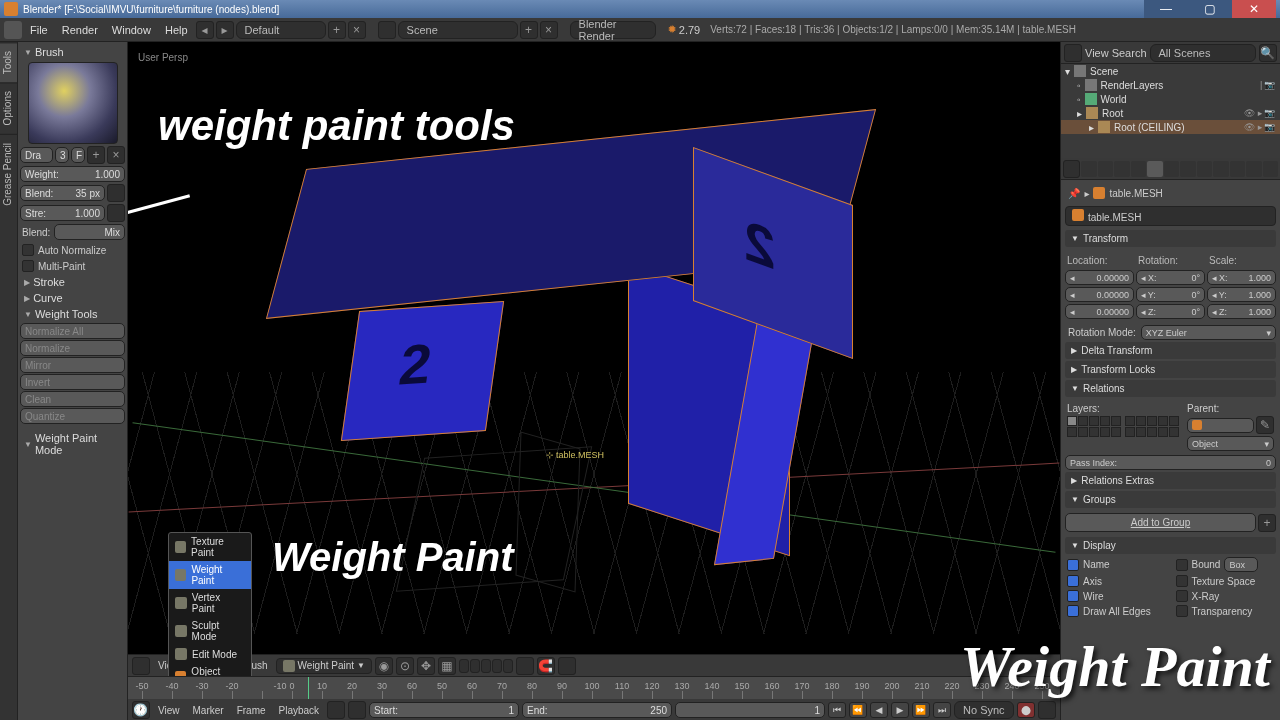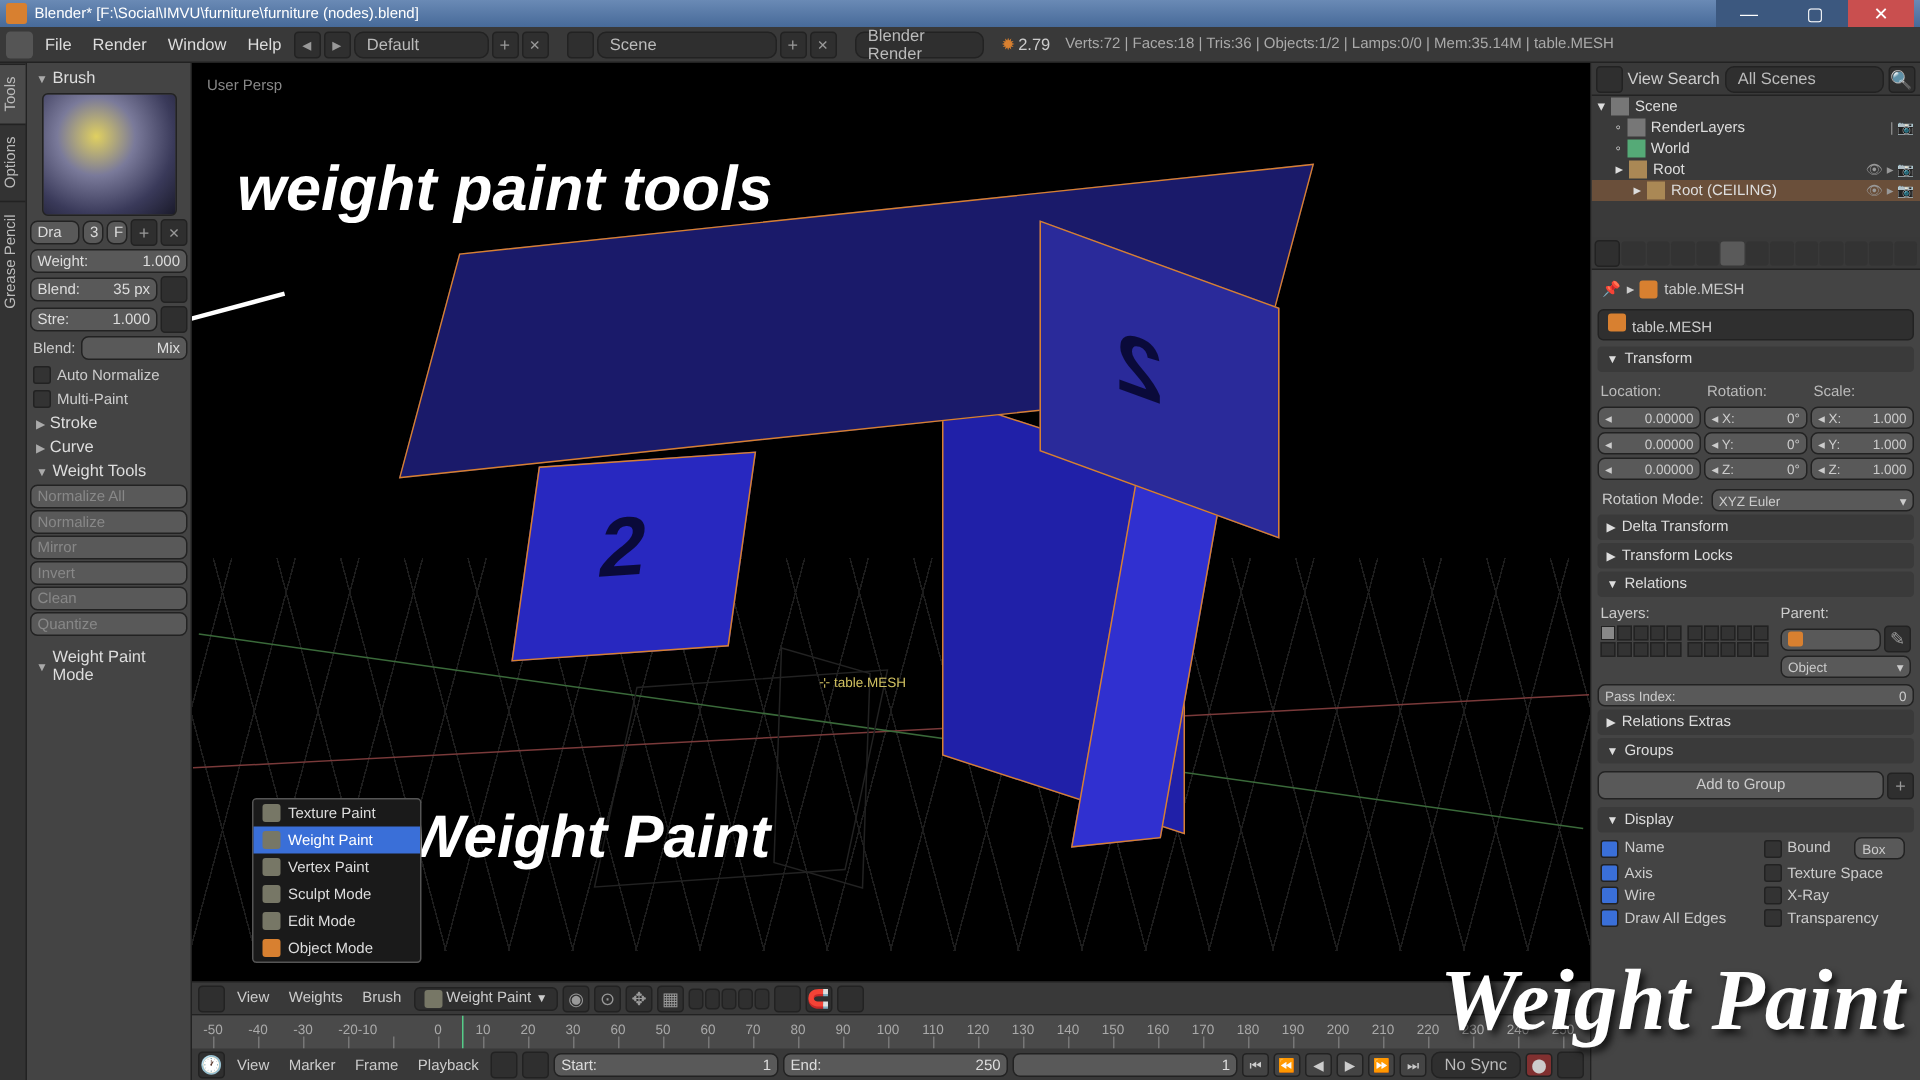--- a/index.html
+++ b/index.html
@@ -114,7 +114,7 @@
 .layerblock { display: grid; grid-template-columns: repeat(5, 10px); gap: 1px; }
 .layercell { width: 10px; height: 10px; background: #333; border: 1px solid #222; }
 .layercell.on { background: #888; }
-.addgroup { background: #595959; border: 1px solid #222; border-radius: 5px; padding: 3px; text-align: center; margin: 3px 0; }
+.addgroup { background: #595959; border: 1px solid #222; border-radius: 5px; padding: 3px; text-align: center; margin: 3px 0; text-decoration: underline; }
 .dispcheck { display: flex; align-items: center; gap: 4px; padding: 1px 2px; }
 .dispcheck .cb { width: 12px; height: 12px; background: #333; border: 1px solid #222; border-radius: 2px; }
 .dispcheck .cb.on { background: #3a6fd8; }

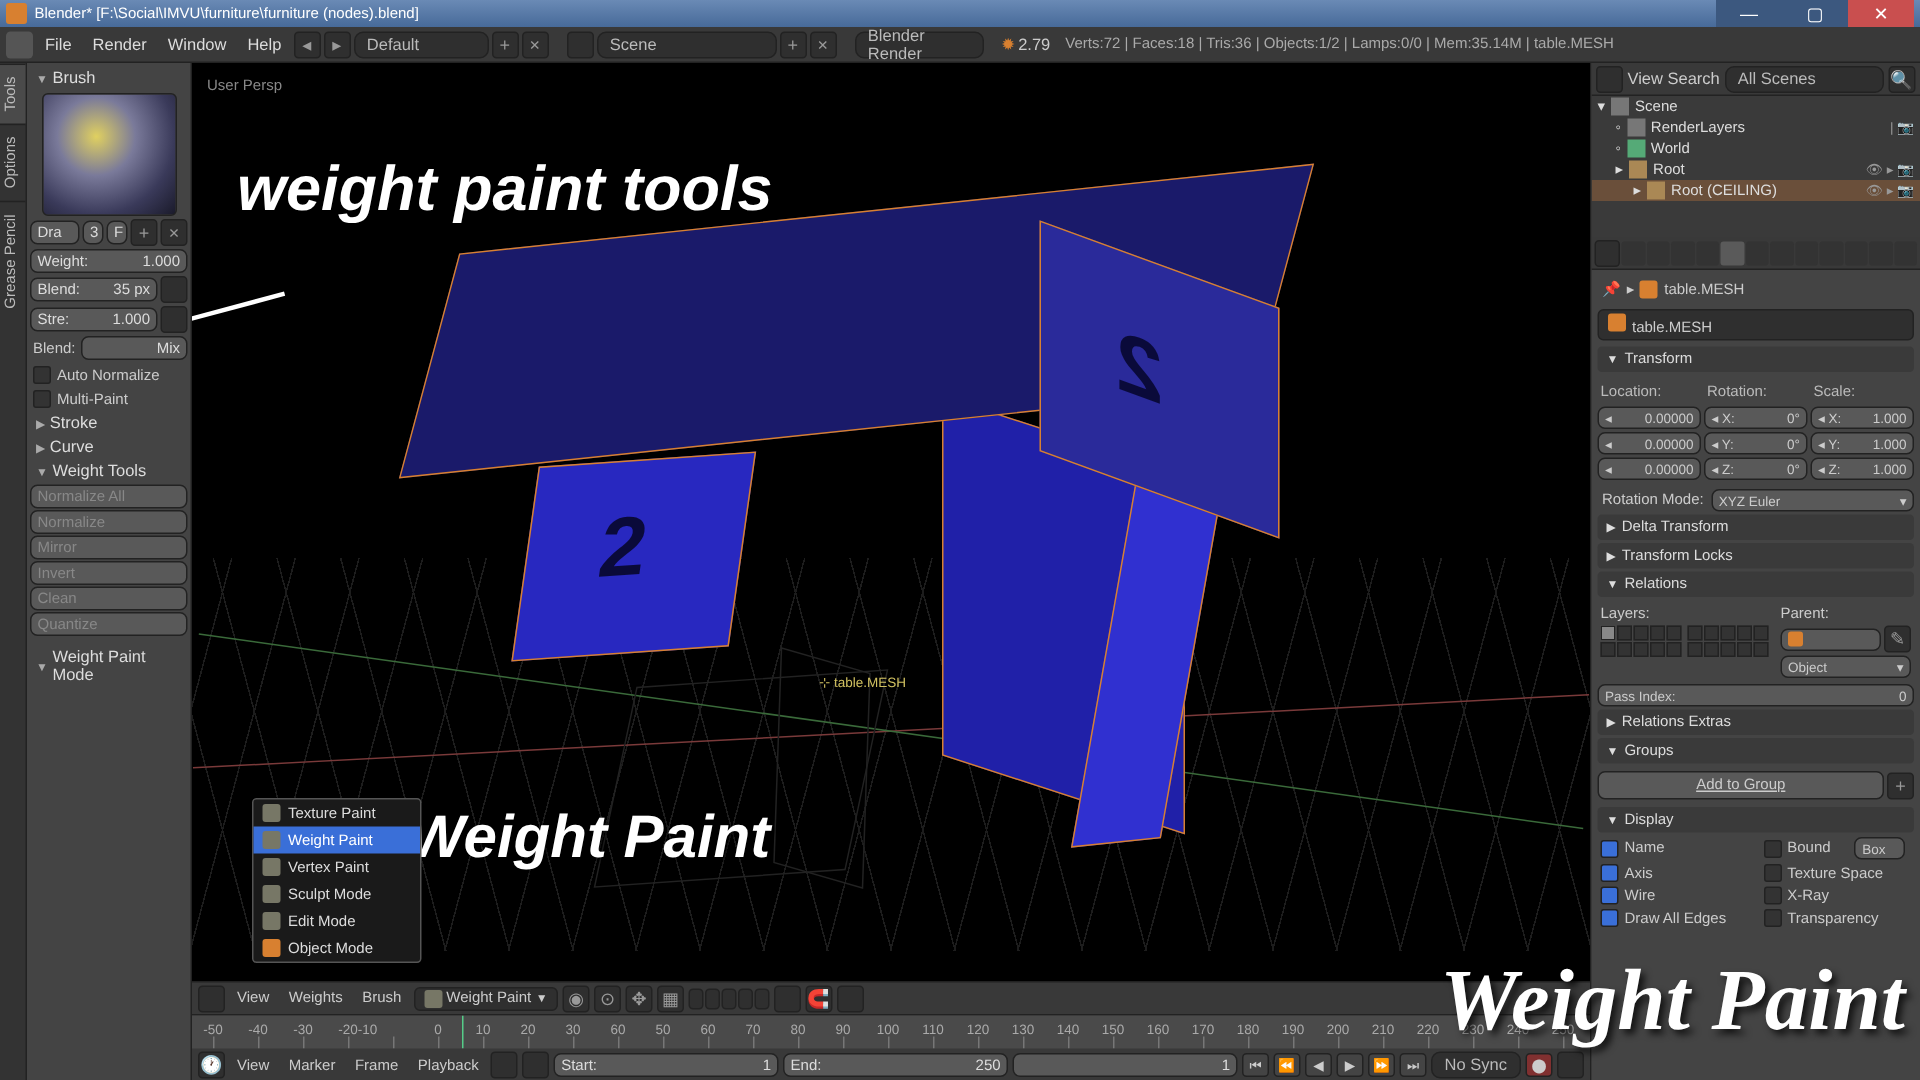--- a/index.html
+++ b/index.html
@@ -66,7 +66,7 @@
 .objlabel { position: absolute; top: 408px; left: 418px; color: #d0c060; font-size: 9px; }
 
 
-.mode-popup { position: absolute; top: 490px; left: 40px; width: 113px; background: #1a1a1a; border: 1px solid #555; border-radius: 3px; z-index: 20; }
+.mode-popup { position: absolute; top: 490px; left: 40px; width: 84px; background: #1a1a1a; border: 1px solid #555; border-radius: 3px; z-index: 20; }
 .mode-item { padding: 3px 6px; color: #ddd; font-size: 10px; display: flex; align-items: center; gap: 5px; cursor: pointer; }
 .mode-item.sel { background: #3a6fd8; color: #fff; }
 .mode-item .micon { width: 12px; height: 12px; border-radius: 2px; background: #776; }

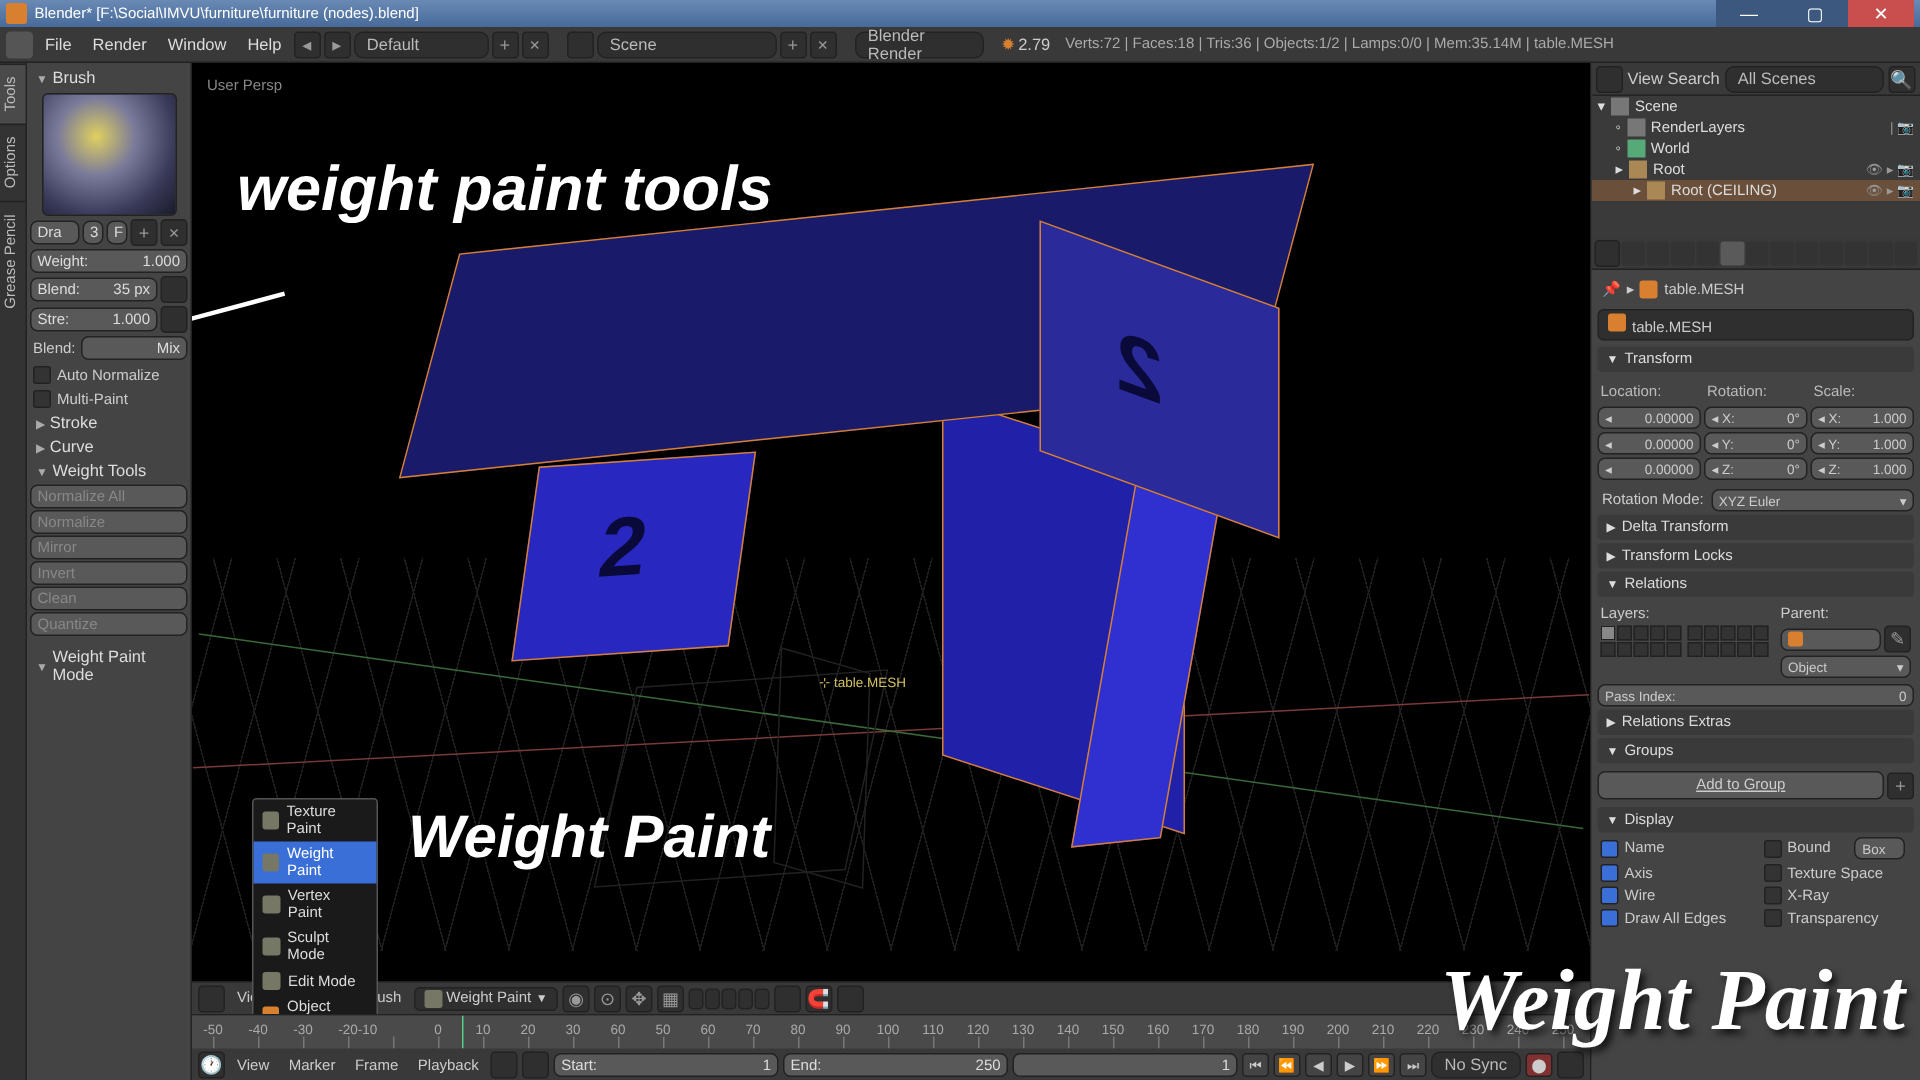--- a/index.html
+++ b/index.html
@@ -616,7 +616,7 @@
         <div class="dispcheck">
             <span class="cb"></span>
             <span>Bound</span>
-            <span class="valfield" style="width:34px;margin-left:12px">Box</span>
+            <span class="valfield" style="width:34px;margin-left:0">Box</span>
           </div>
         <div class="dispcheck">
             <span class="cb on"></span>

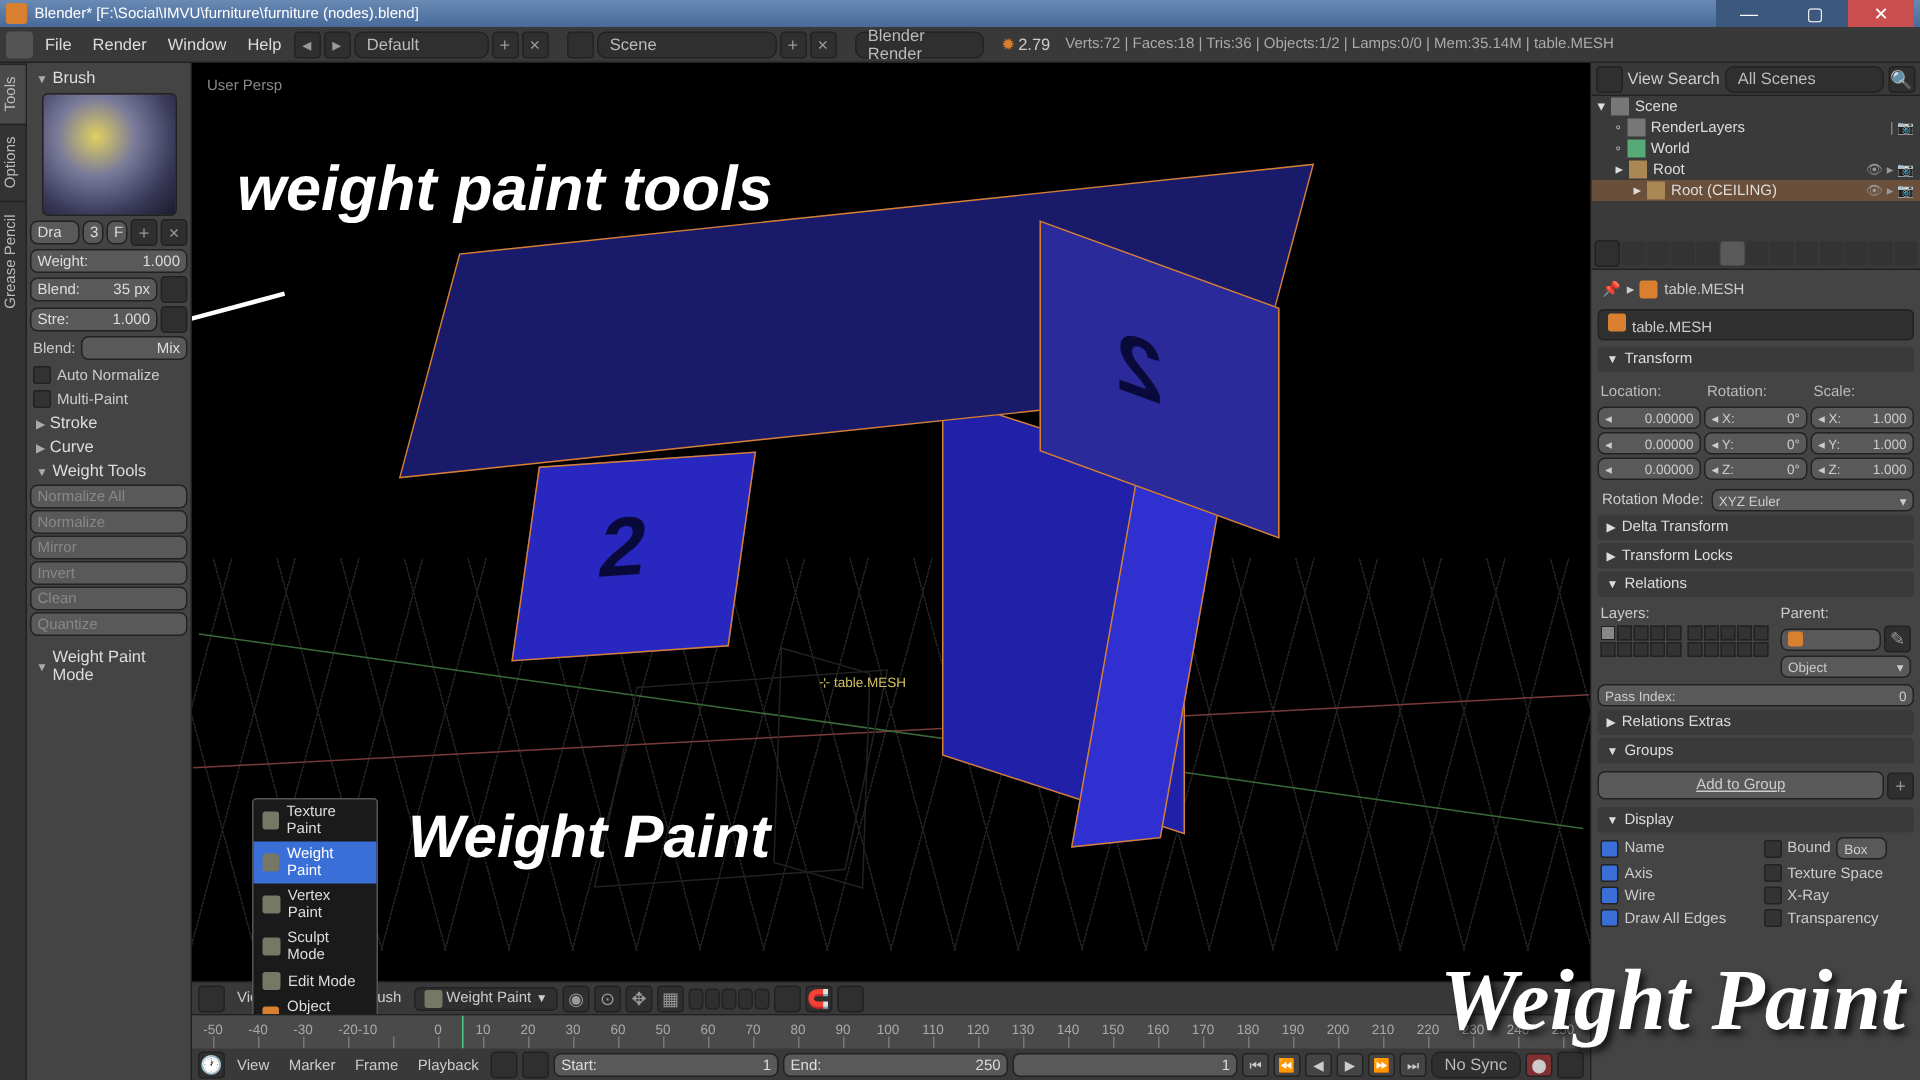--- a/index.html
+++ b/index.html
@@ -325,7 +325,7 @@
           <div class="tmark" style="left: 104px;"></div>
           <div class="tlabel" style="left: 104px;">-20</div>
           <div class="tmark" style="left: 134px;"></div>
-          <div class="tlabel" style="left: 117px;">-10</div>
+          <div class="tlabel" style="left: 152px;">-10</div>
           <div class="tmark" style="left: 164px;"></div>
           <div class="tlabel" style="left: 164px;">0</div>
           <div class="tmark" style="left: 194px;"></div>

